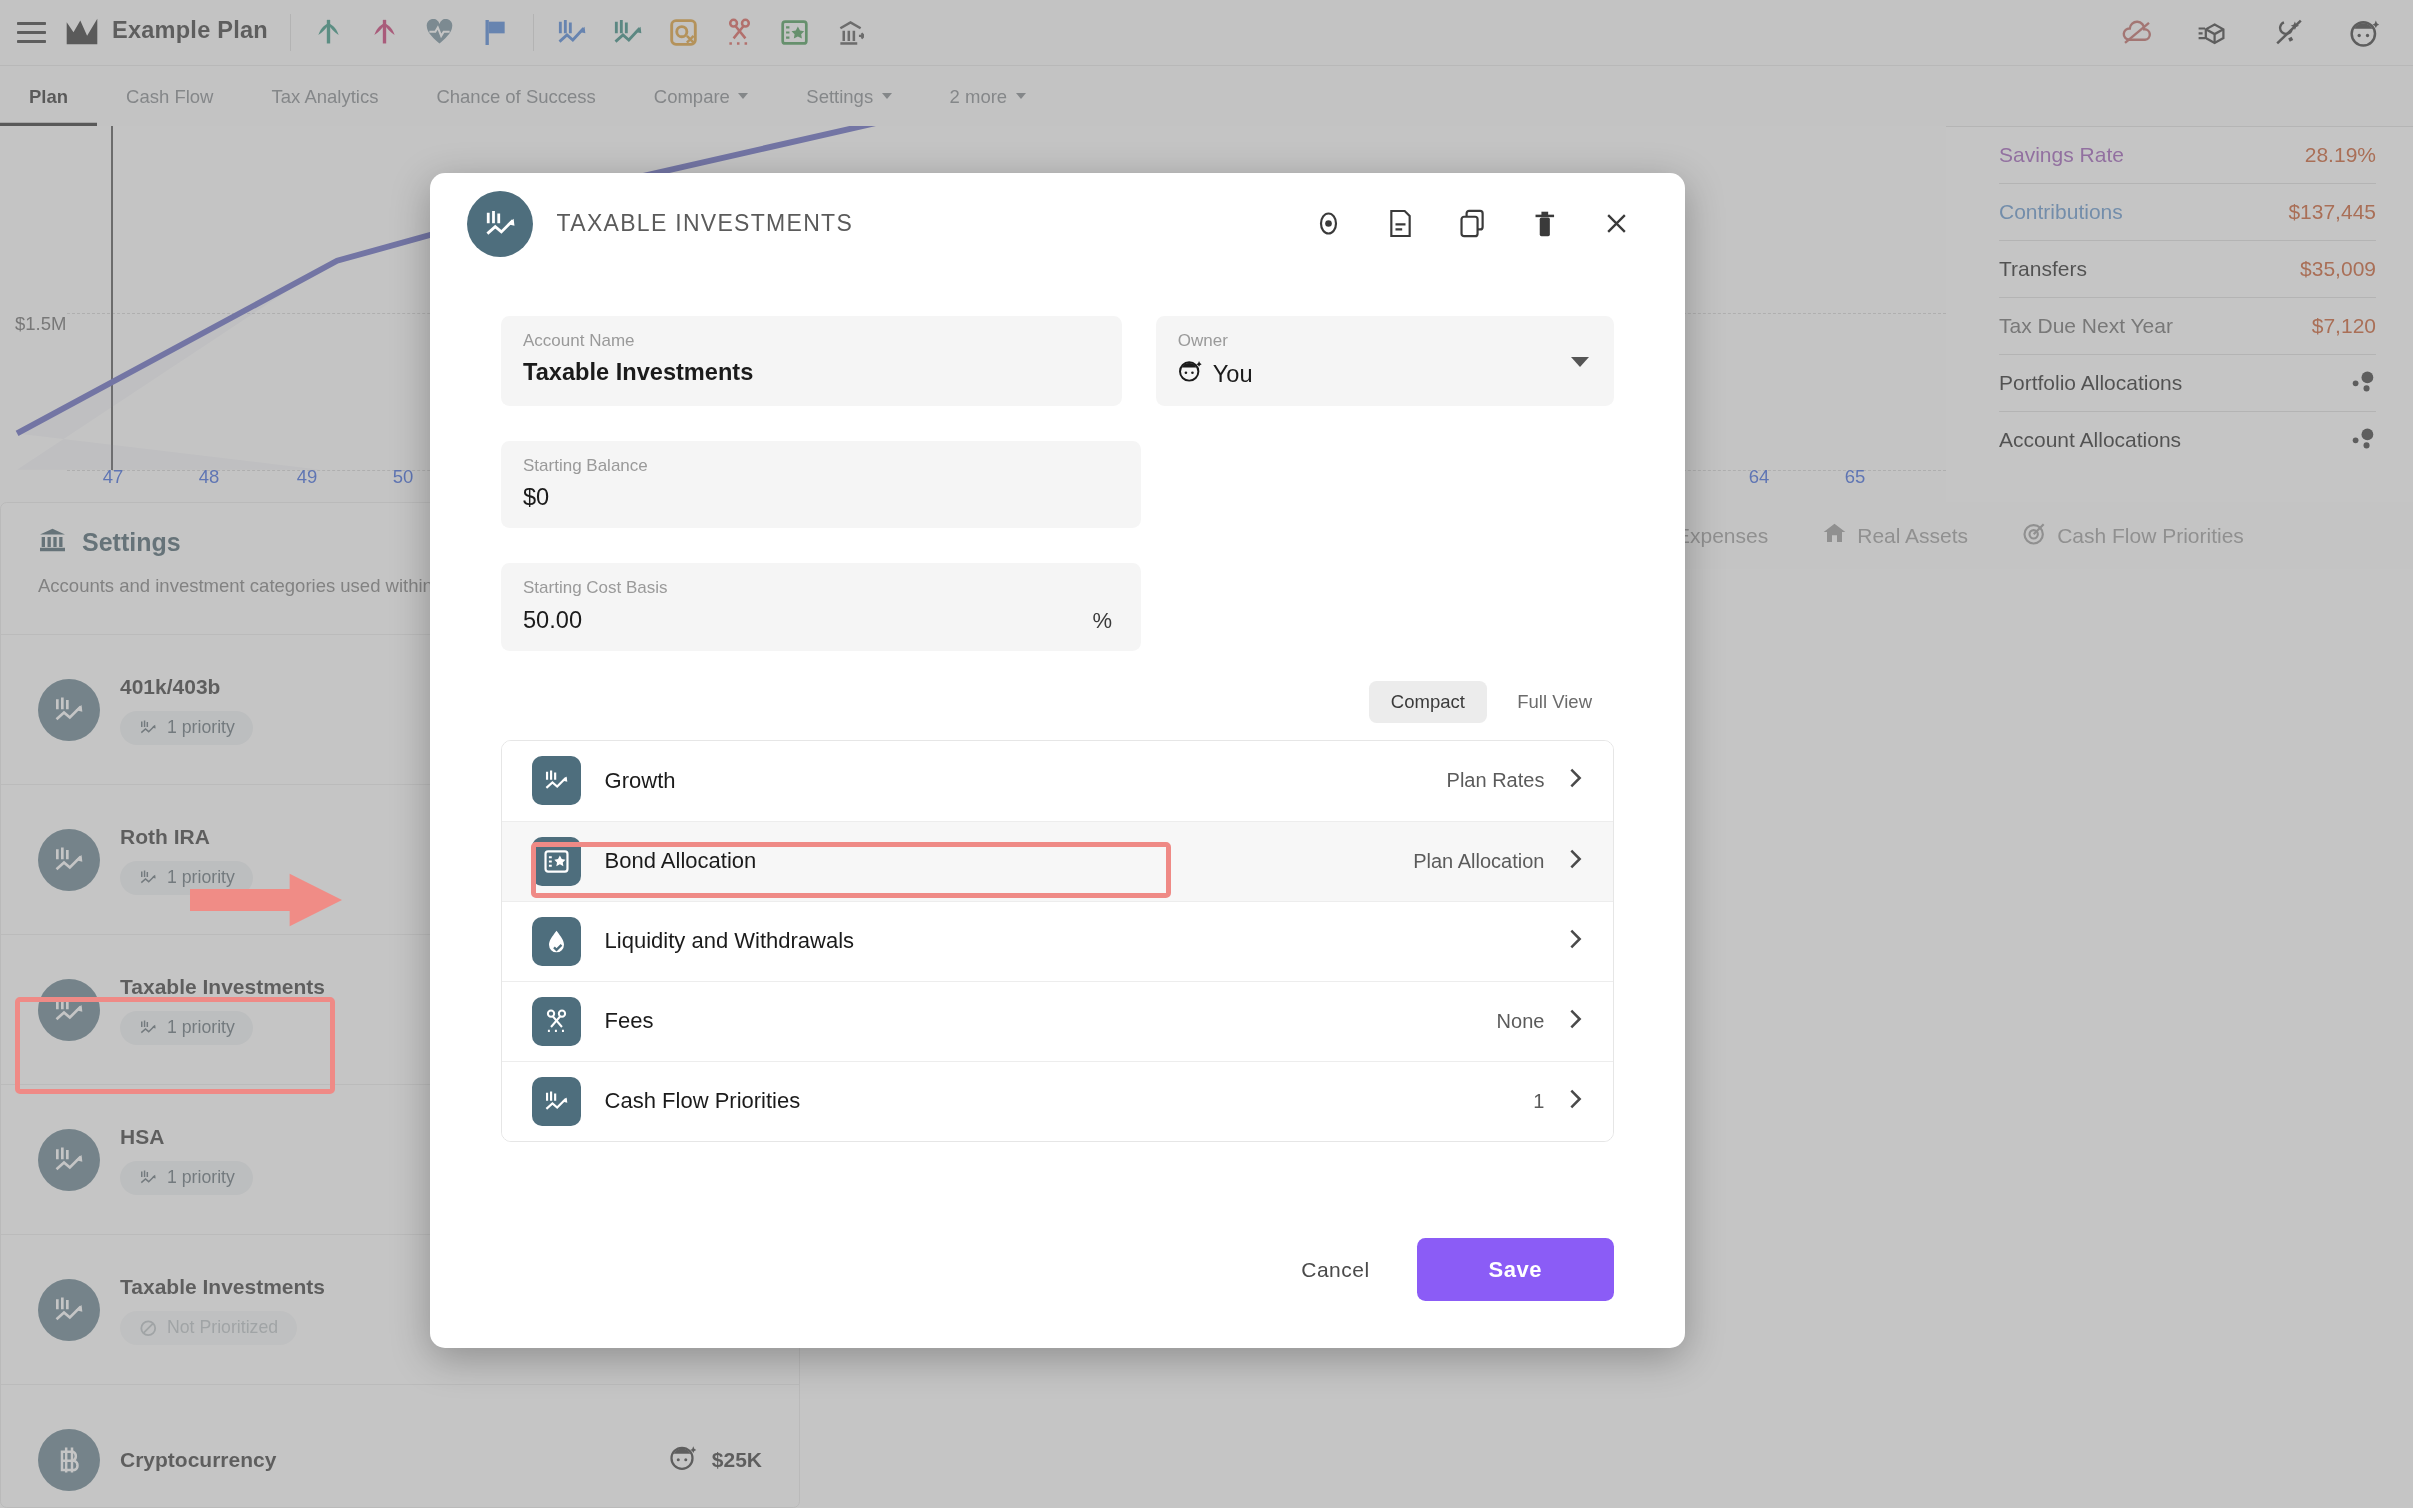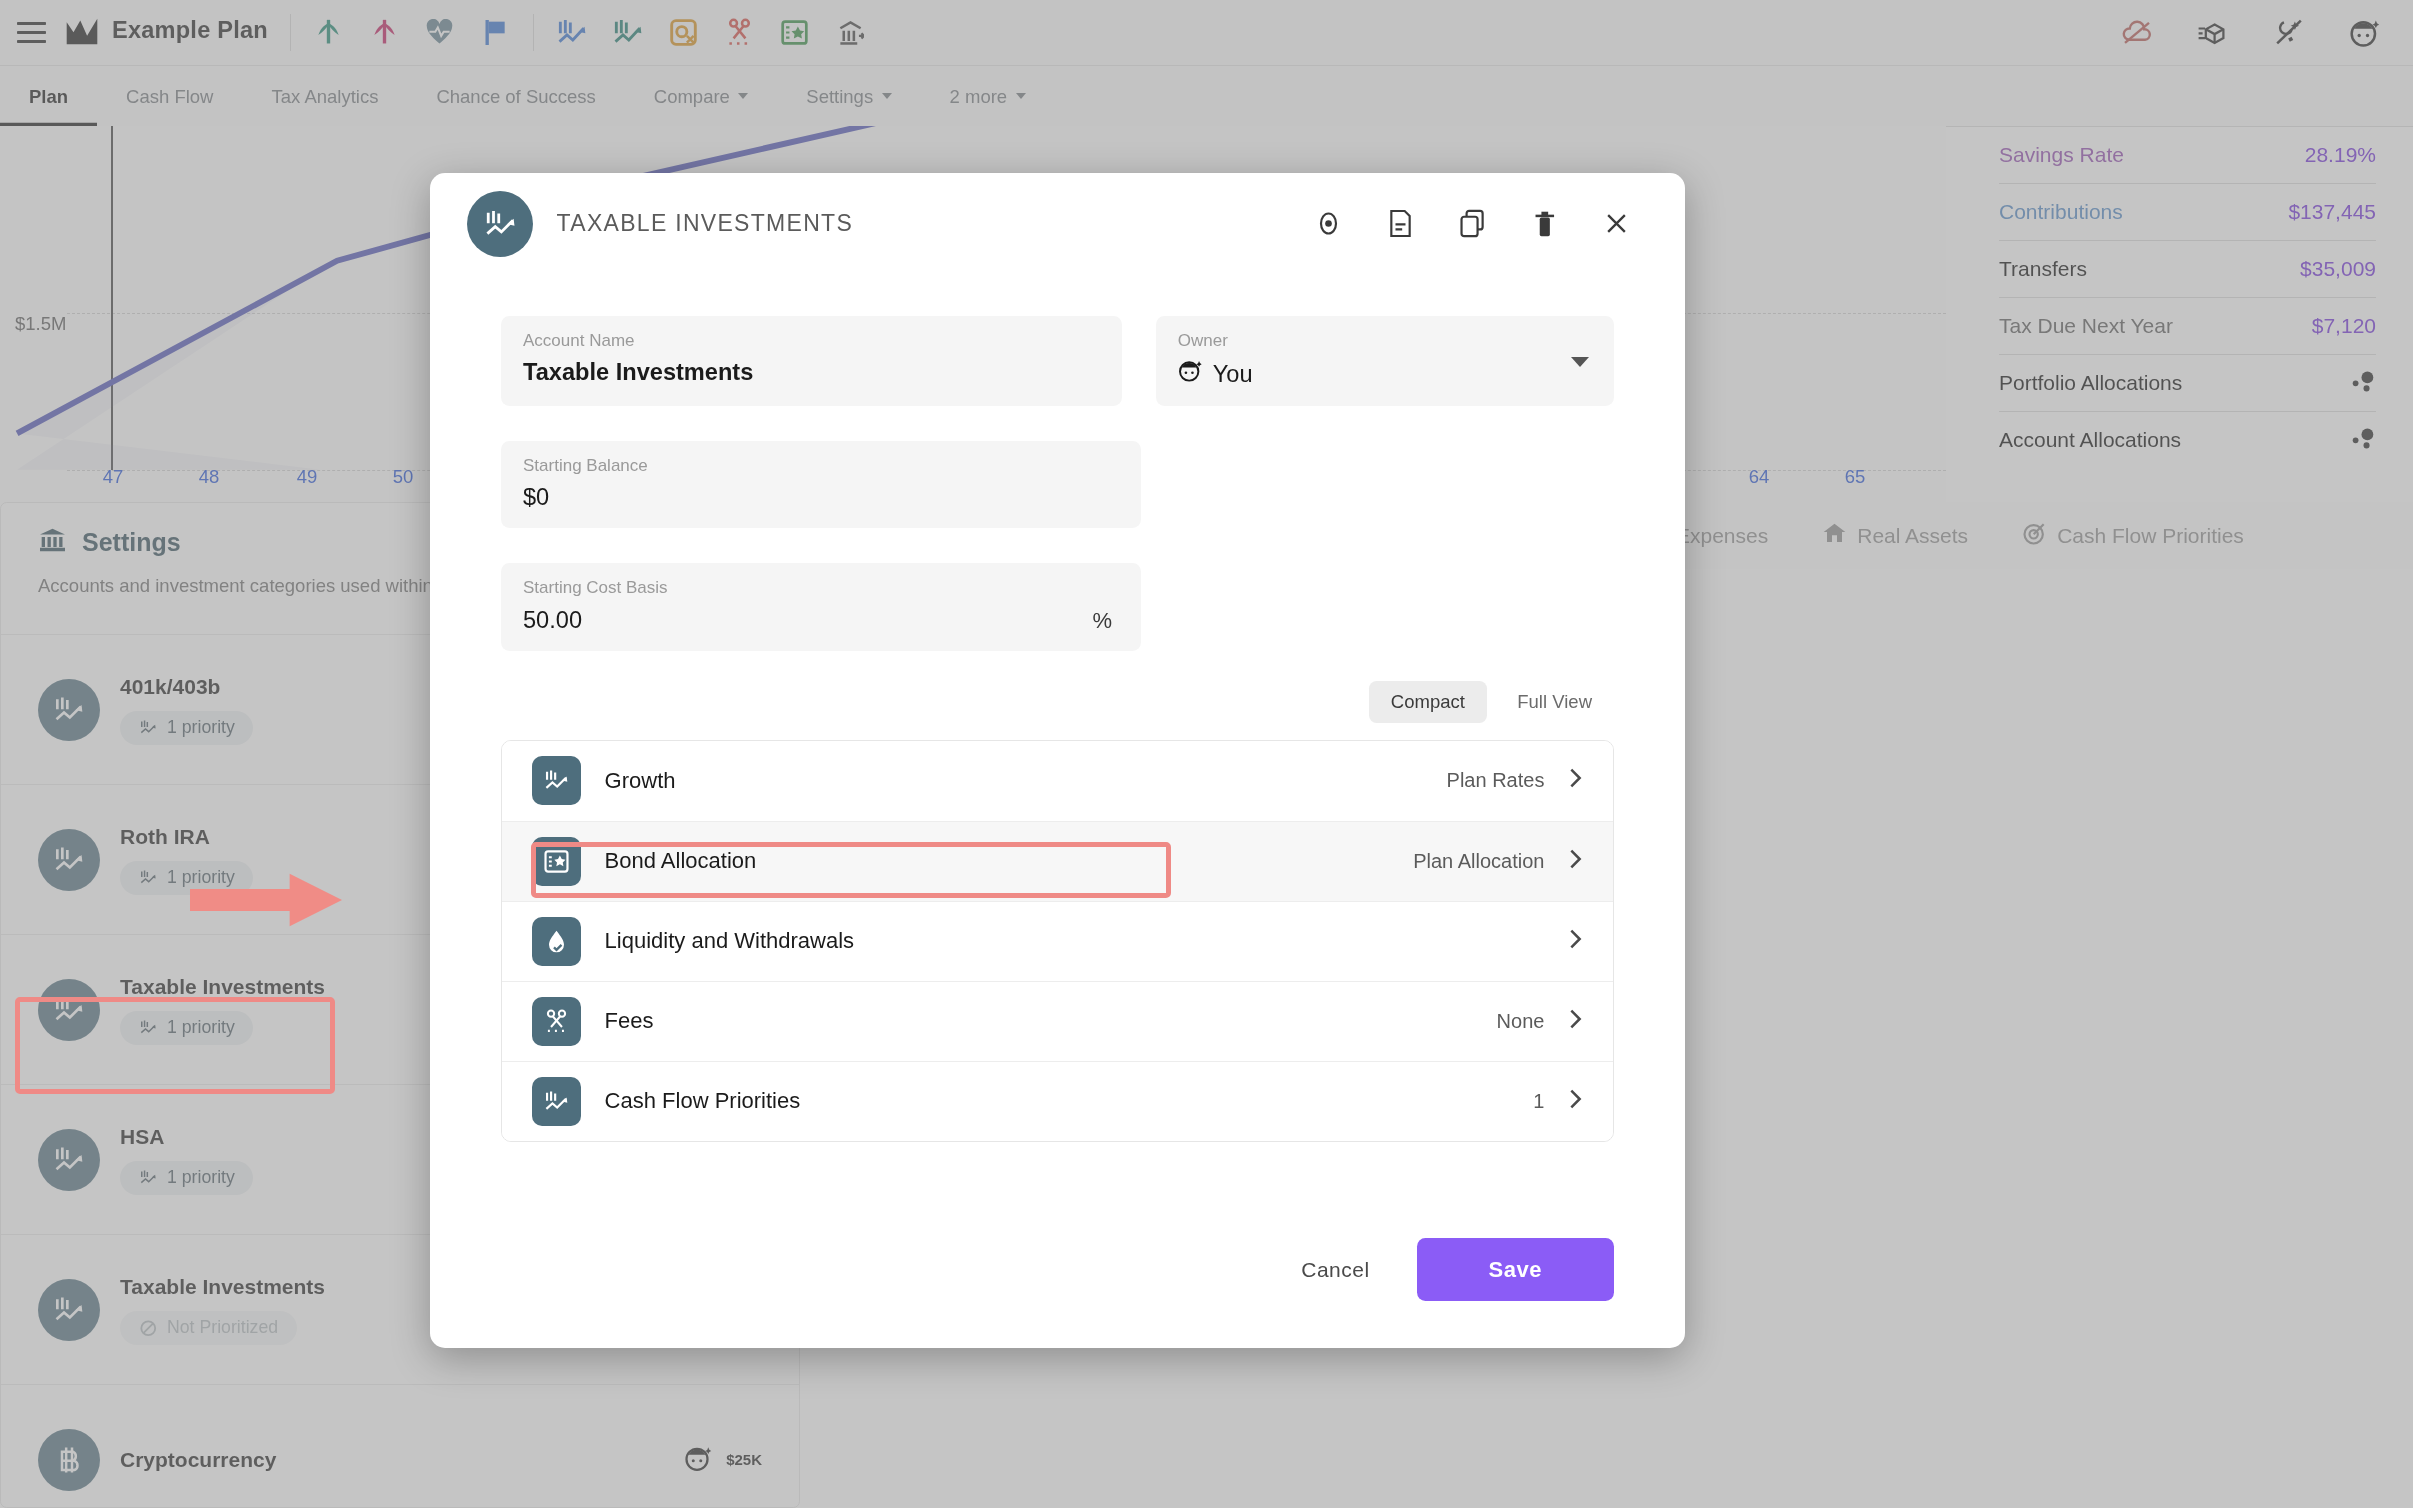--- a/index.html
+++ b/index.html
@@ -77,7 +77,7 @@
   .stat-row { display:flex; align-items:center; height:57px; font-size:21px; border-top:0.8px solid #dadada;}
   .stat-row:first-child { border-top:none; }
   .stat-label { flex:1 1 auto; }
-  .stat-val { font-weight:500; color:#6d28d9;}
+  .stat-val { font-weight:500; color:#c2410c;}
 
   
   .scrim { position:absolute; inset:0; background:rgba(150,150,150,.55); }

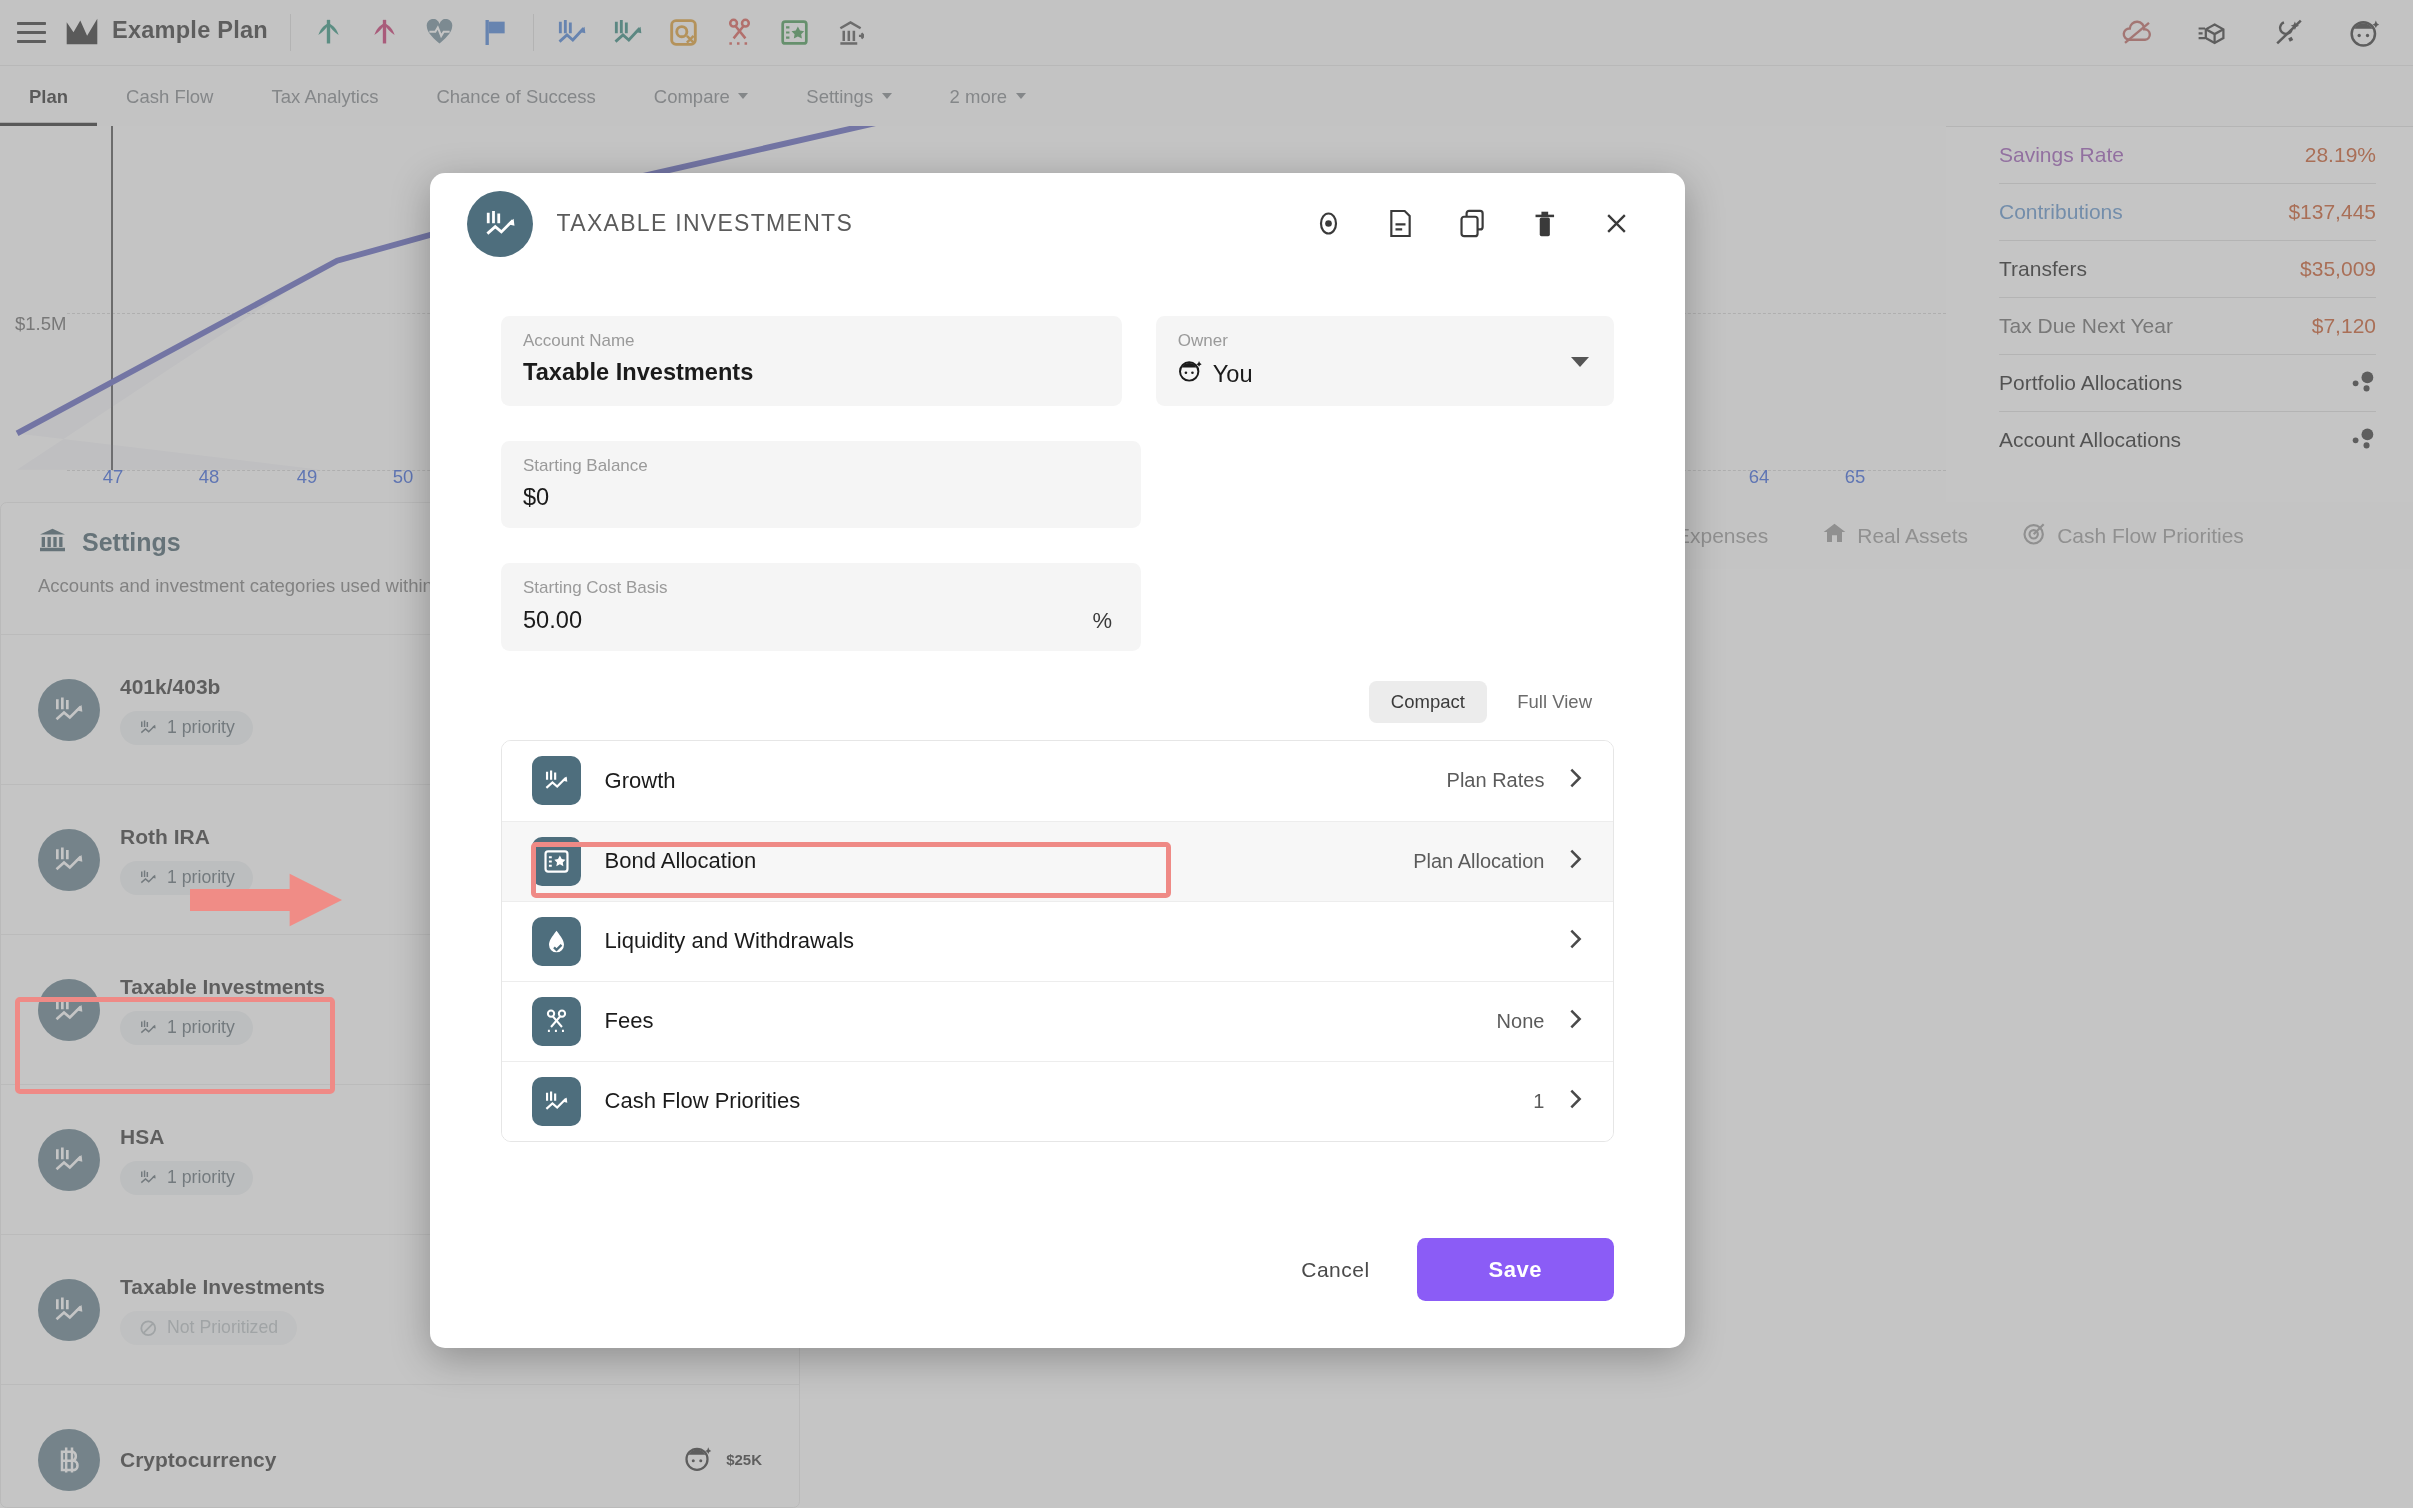--- a/index.html
+++ b/index.html
@@ -68,7 +68,7 @@
   .acc-badge { margin-top:11.8px; display:inline-flex; align-items:center; gap:10px;
      background:#eceff1; border-radius:18.5px; padding:6.7px 18.5px; font-size:17.7px; color:#4a5a63;}
   .acc-badge.muted { color:#aeb6ba; background:#f2f4f5;}
-  .acc-right { margin-left:auto; display:flex; align-items:center; gap:13.5px; font-size:15px; font-weight:bold; color:#1b1b1b;}
+  .acc-right { margin-left:auto; display:flex; align-items:center; gap:13.5px; font-size:21px; font-weight:bold; color:#1b1b1b;}
   .acc-rates { margin-left:auto; text-align:right; font-size:19.4px; color:#555;}
   .acc-rates b { color:#222; }
 

